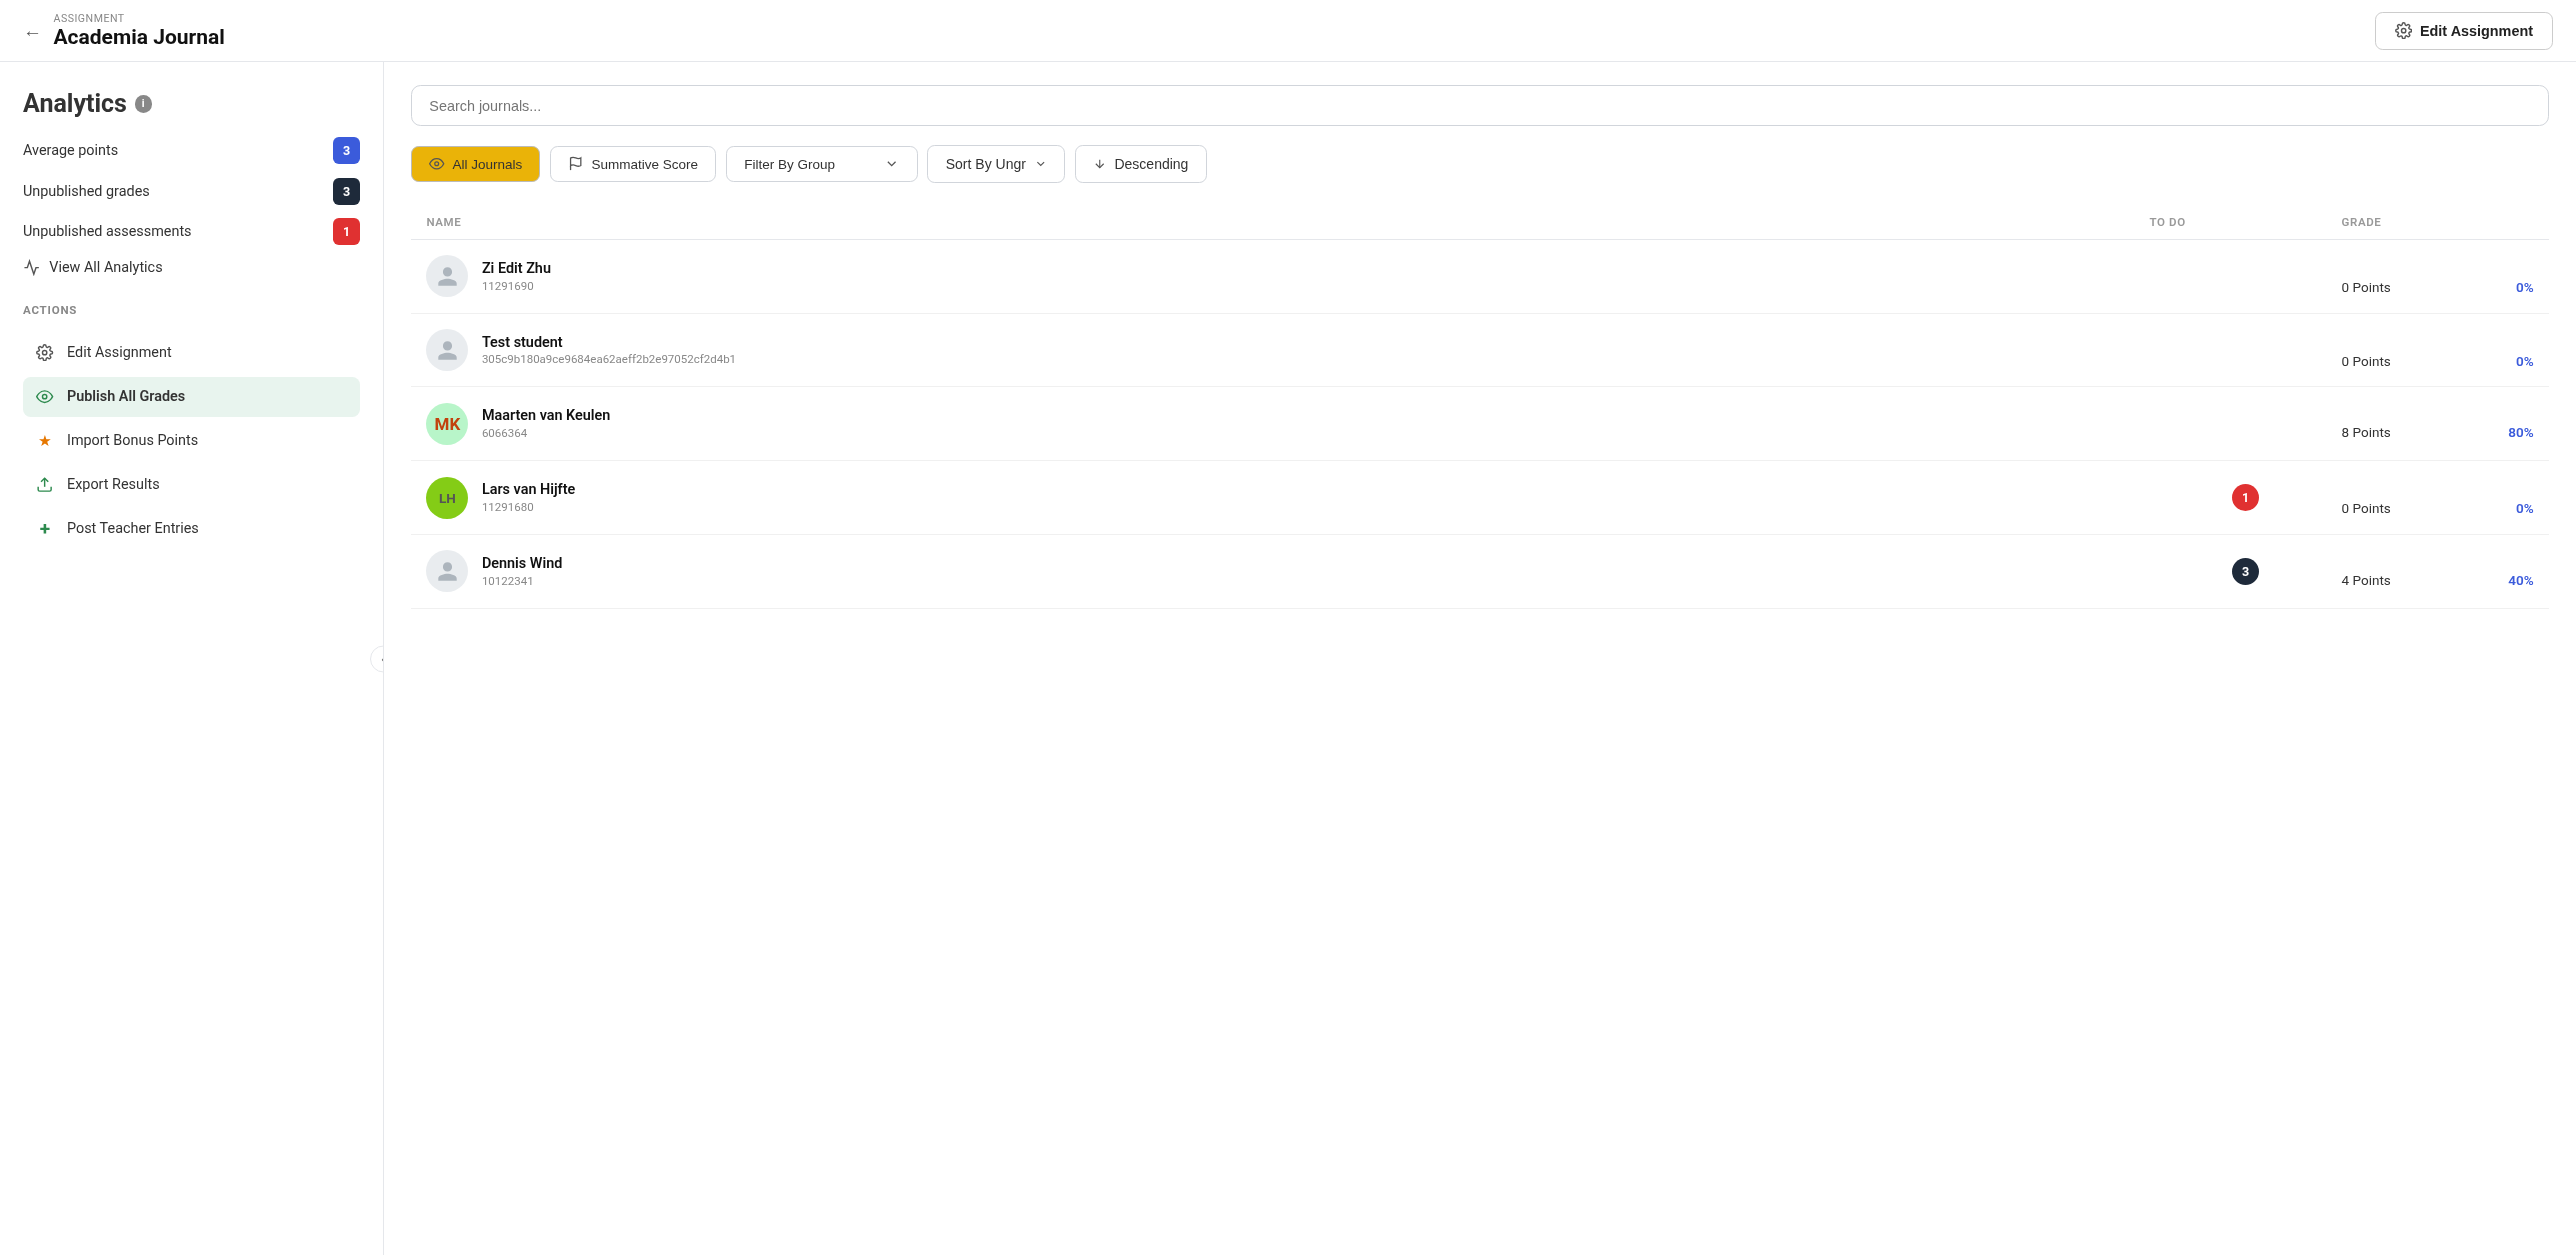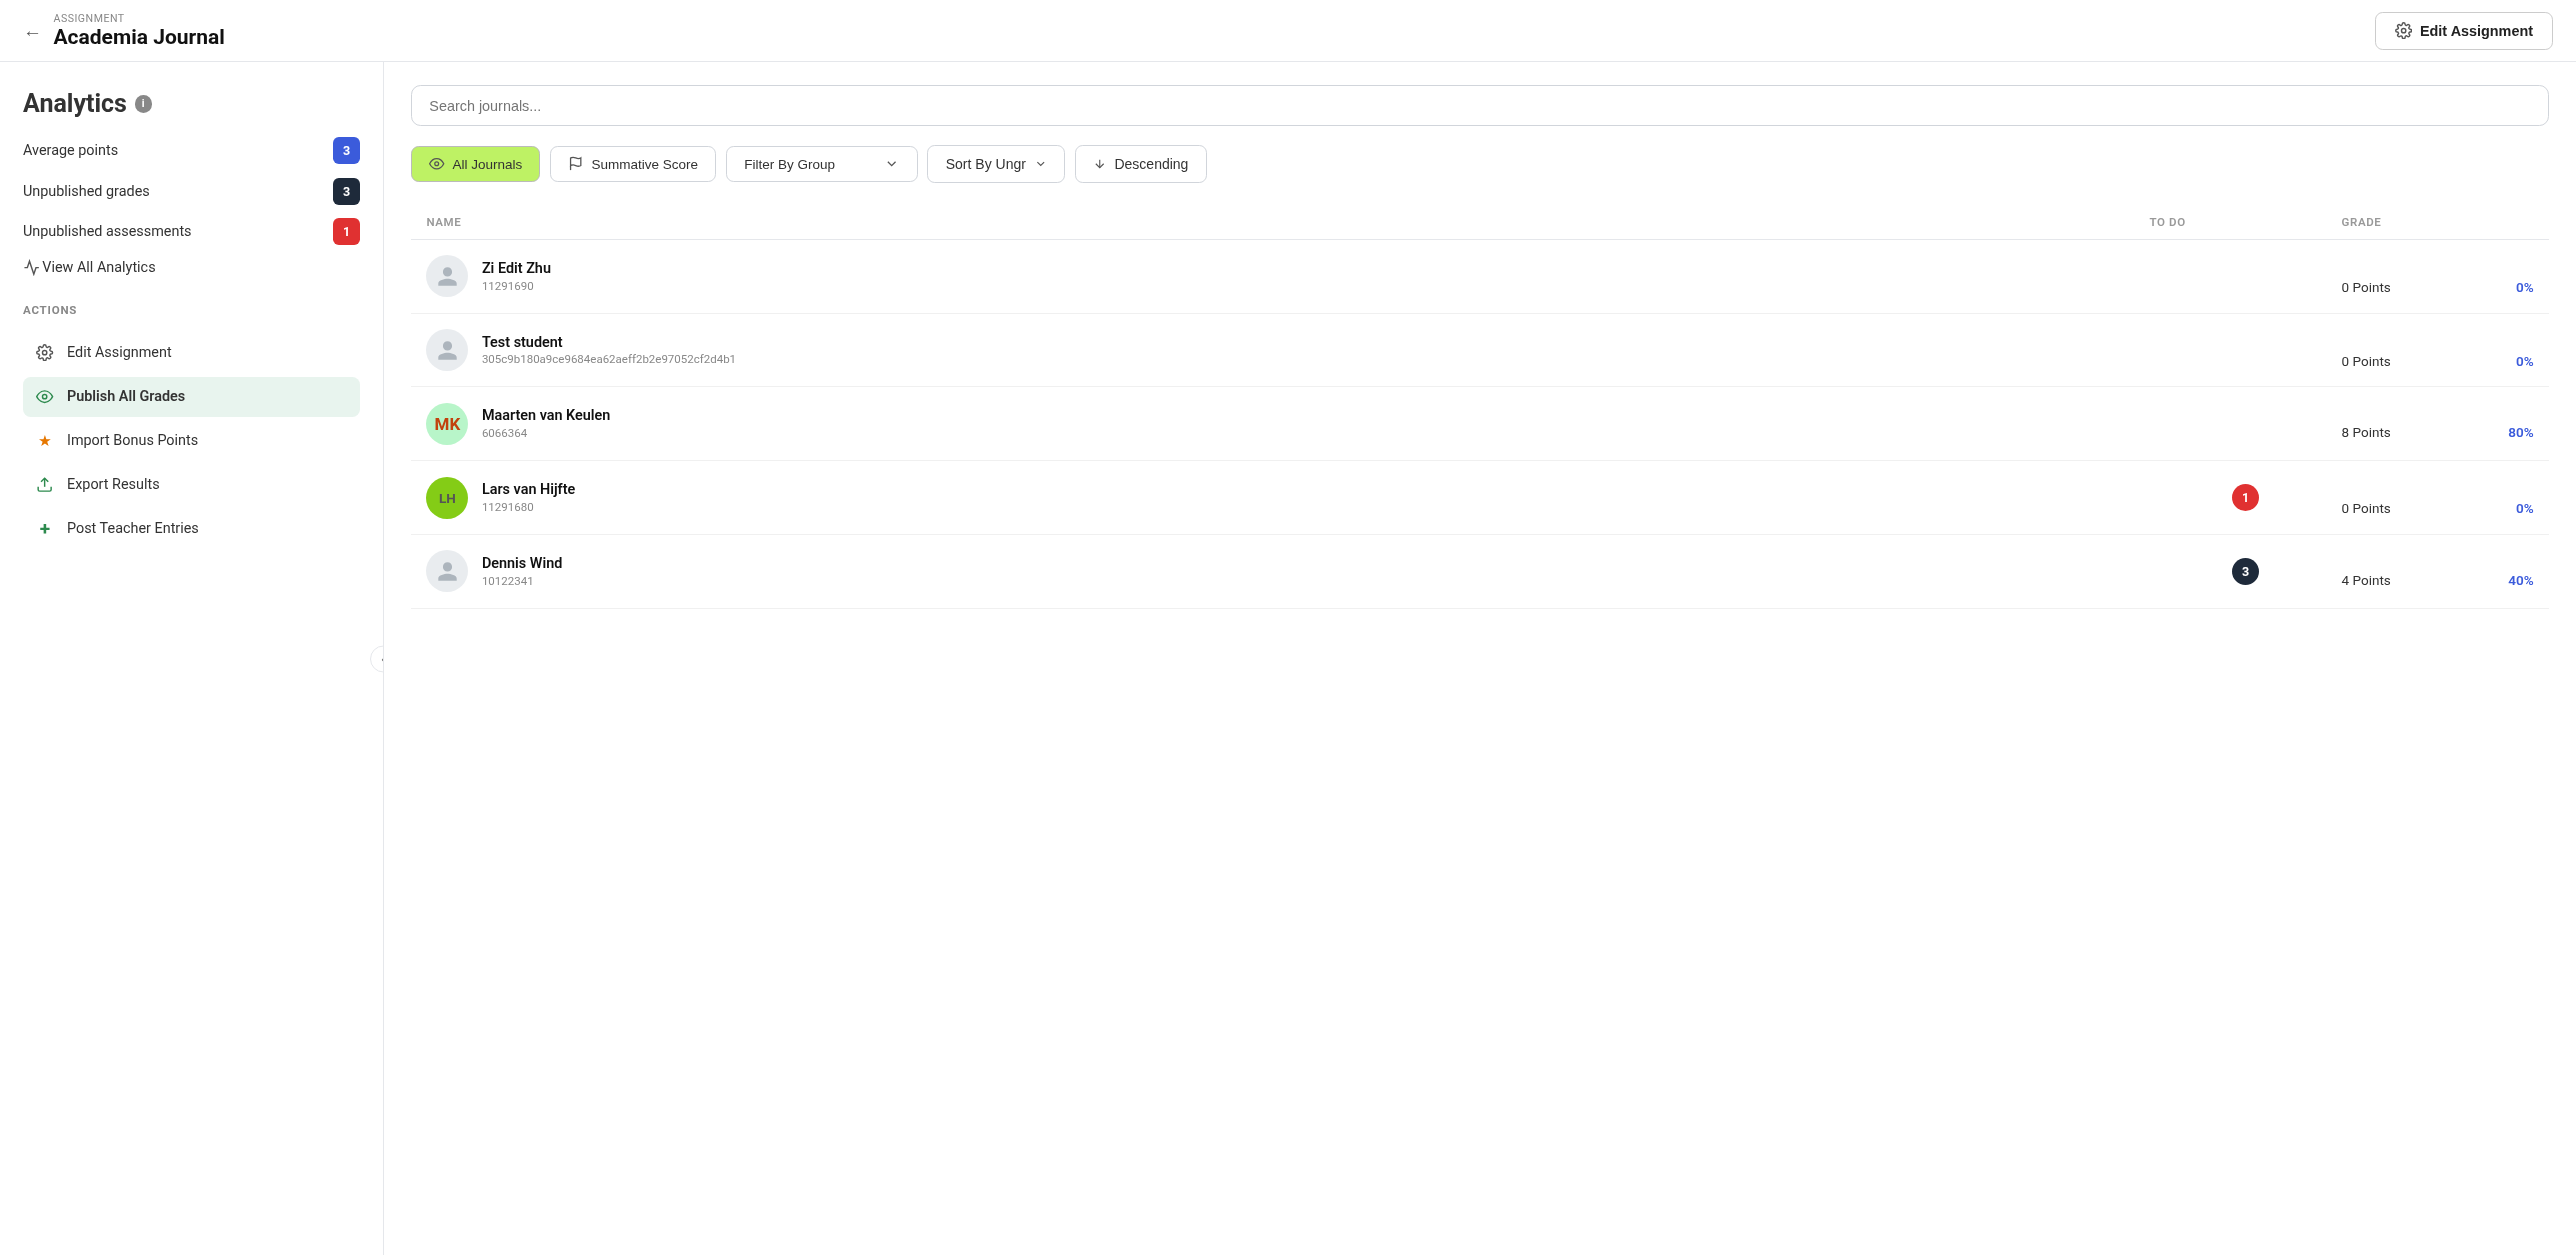--- a/index.html
+++ b/index.html
@@ -204,7 +204,7 @@
       color: #333;
       font-weight: 500;
     }
-    .toolbar-btn.active { background: #bef264; border-color: #bbb; justify-content: flex-end; }
+    .toolbar-btn.active { background: #eab308; border-color: #bbb; justify-content: flex-end; }
 
     .filter-btn {
       display: flex;

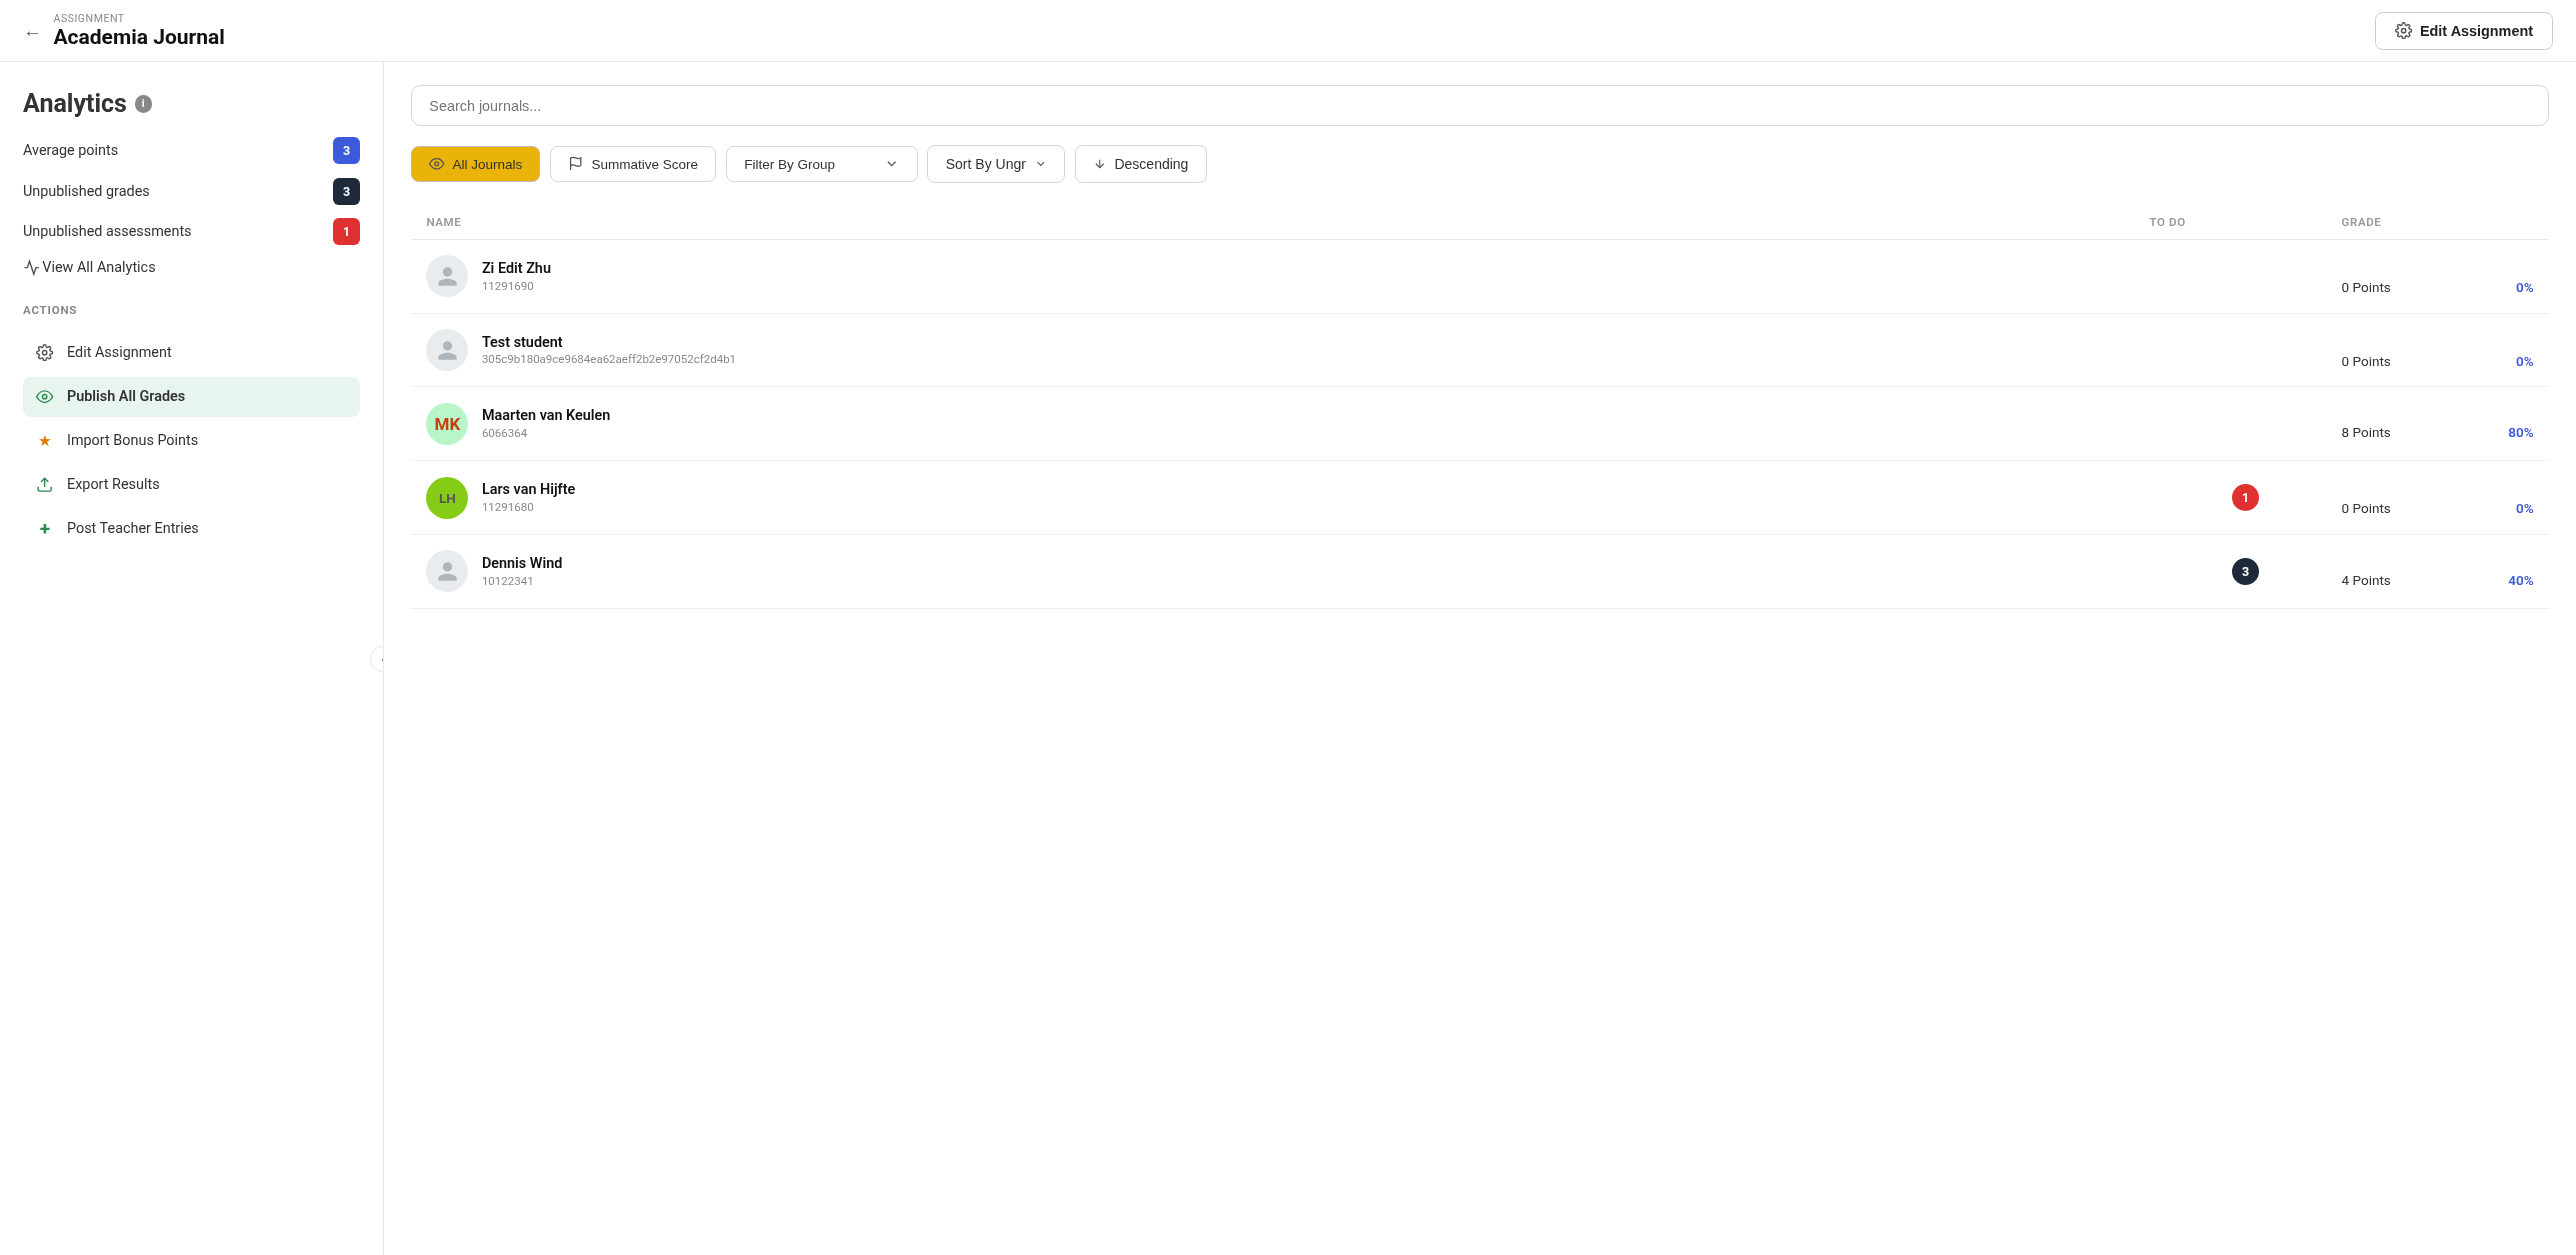--- a/index.html
+++ b/index.html
@@ -107,7 +107,7 @@
     .view-analytics {
       display: flex;
       align-items: center;
-      gap: 2px;
+      gap: 9px;
       font-size: 14.4px;
       color: #333;
       margin-bottom: 27px;

